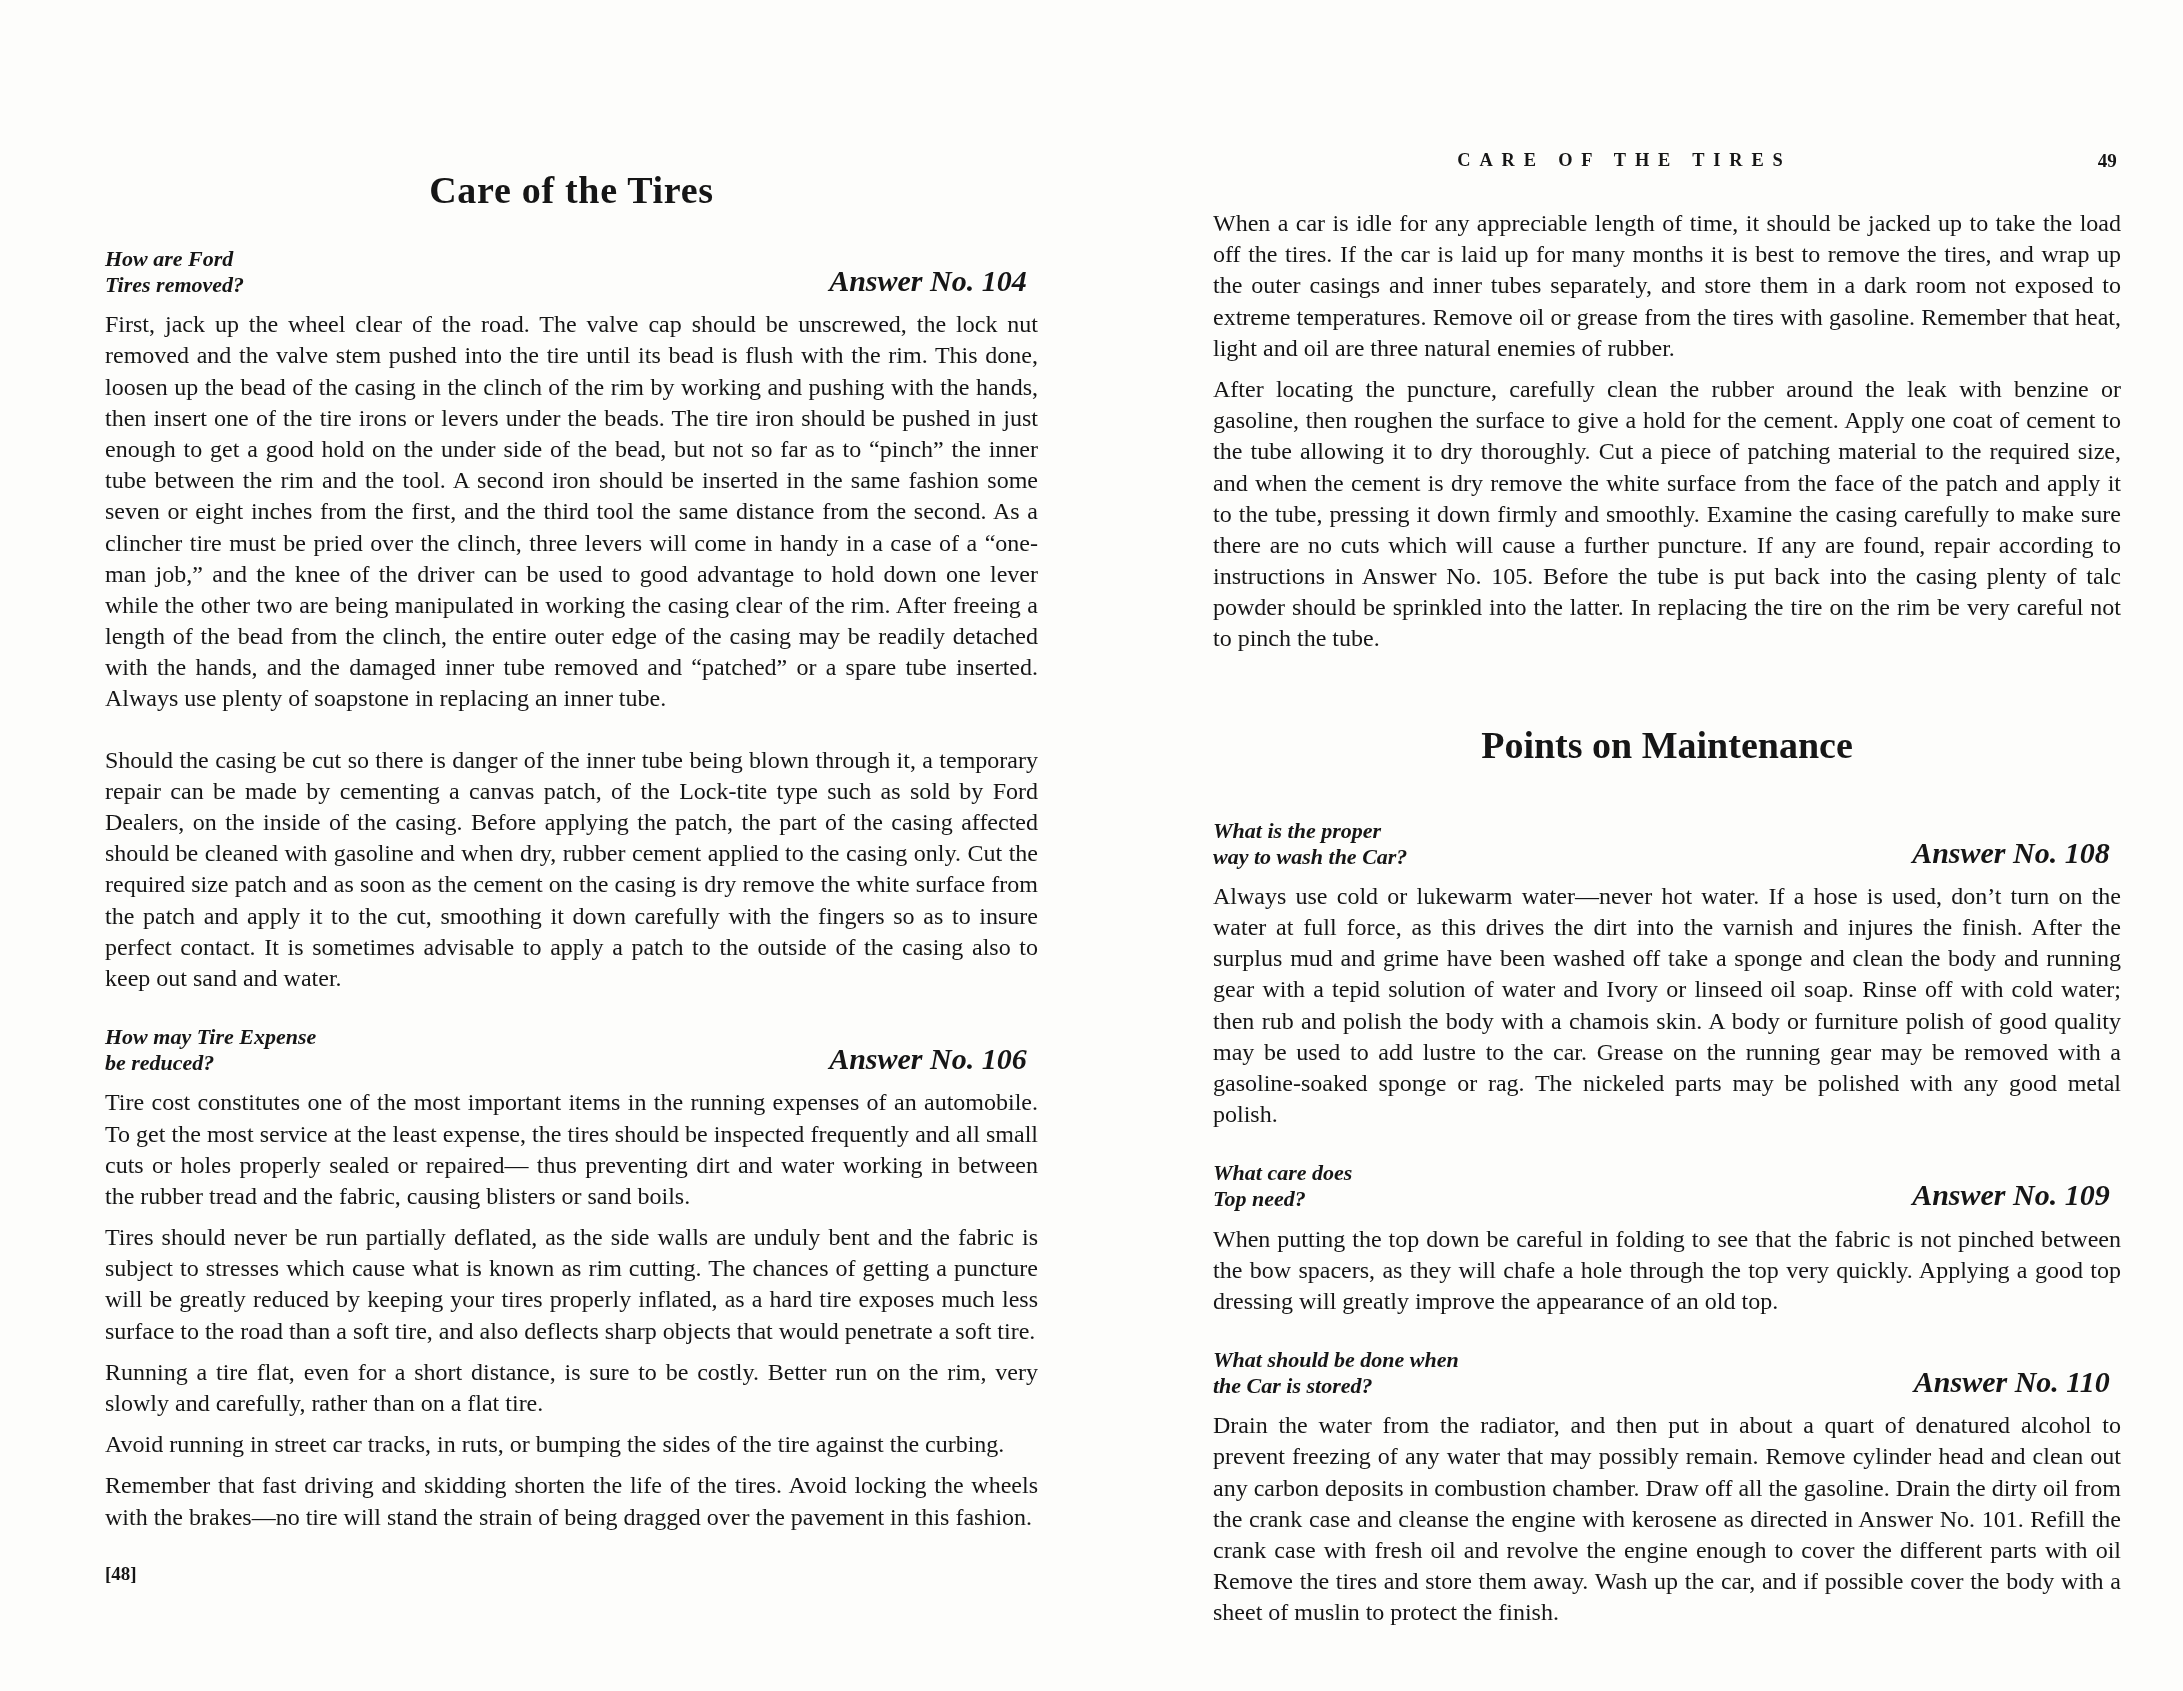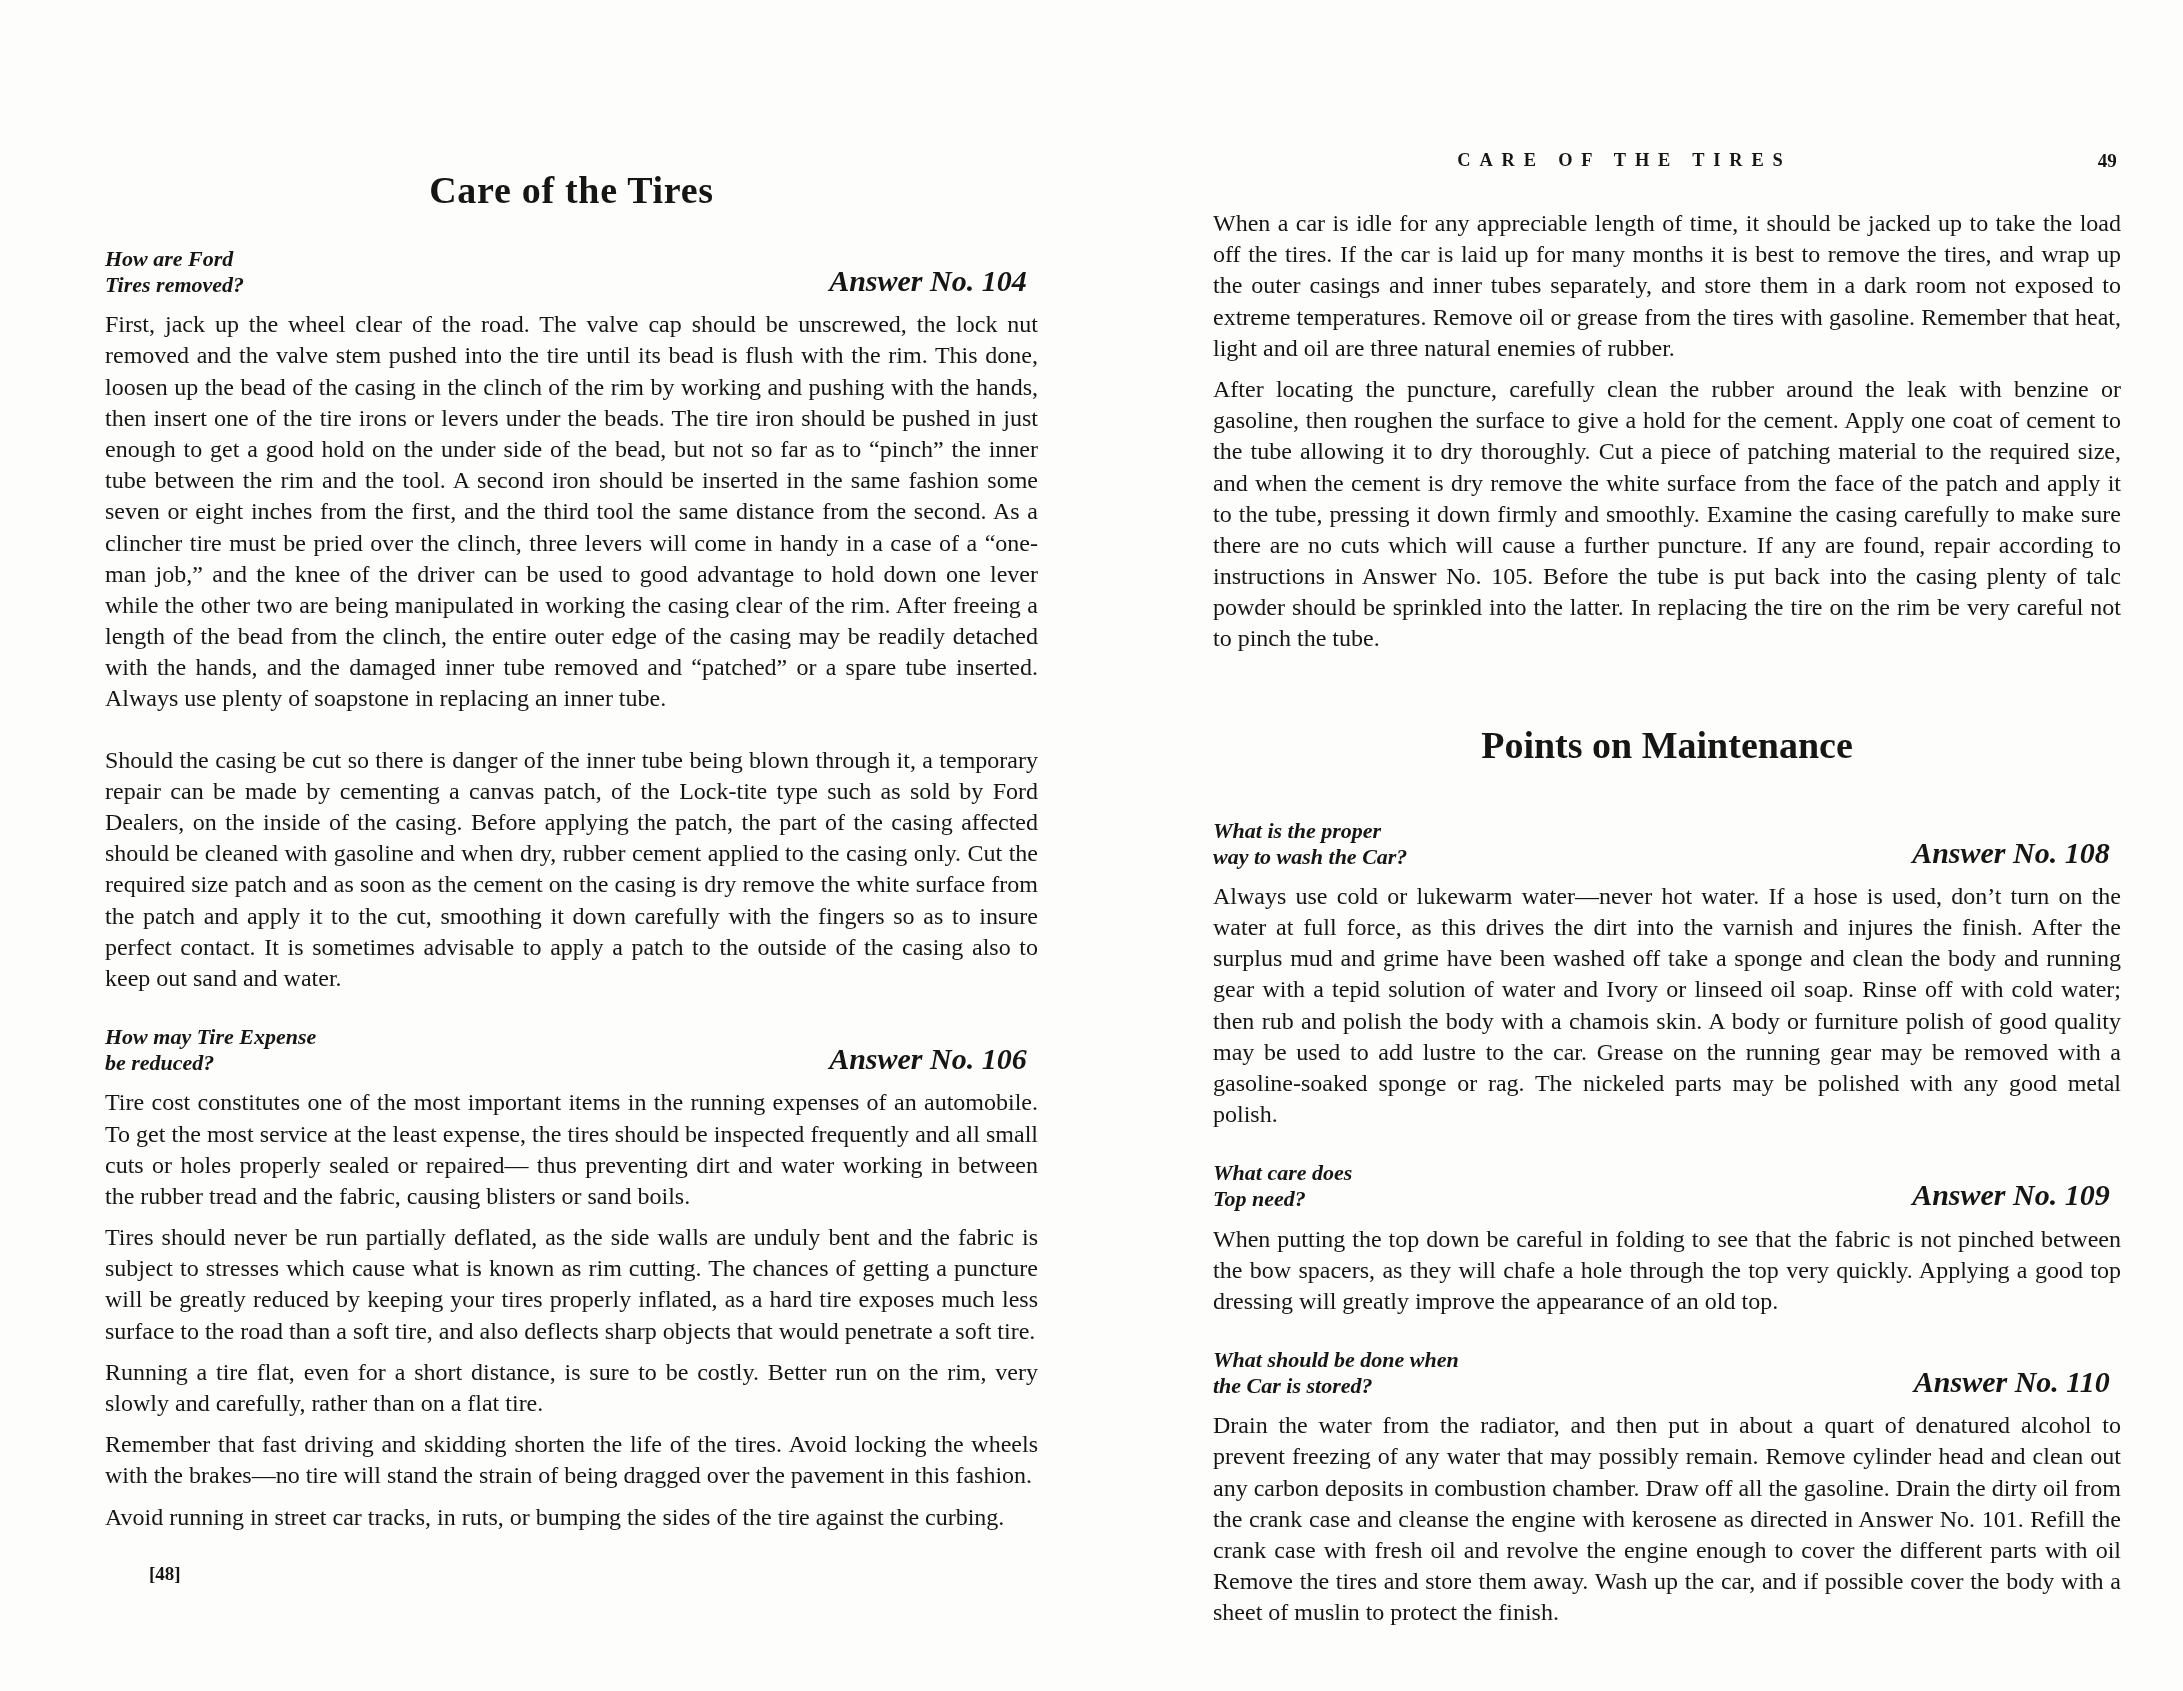--- a/index.html
+++ b/index.html
@@ -112,8 +112,8 @@
       <p class="body-text">Tire cost constitutes one of the most important items in the running expenses of an automobile.  To get the most service at the least expense, the tires should be inspected frequently and all small cuts or holes properly sealed or repaired— thus preventing dirt and water working in between the rubber tread and the fabric, causing blisters or sand boils.</p>
       <p class="body-text">Tires should never be run partially deflated, as the side walls are unduly bent and the fabric is subject to stresses which cause what is known as rim cutting. The chances of getting a puncture will be greatly reduced by keeping your tires properly inflated, as a hard tire exposes much less surface to the road than a soft tire, and also deflects sharp objects that would penetrate a soft tire.</p>
       <p class="body-text">Running a tire flat, even for a short distance, is sure to be costly.  Better run on the rim, very slowly and carefully, rather than on a flat tire.</p>
+      <p class="body-text">Avoid running in street car tracks, in ruts, or bumping the sides of the tire against the curbing.</p>
       <p class="body-text">Remember that fast driving and skidding shorten the life of the tires.  Avoid locking the wheels with the brakes—no tire will stand the strain of being dragged over the pavement in this fashion.</p>
-      <p class="body-text">Avoid running in street car tracks, in ruts, or bumping the sides of the tire against the curbing.</p>
     </div>
 
     <div class="folio-left">[48]</div>

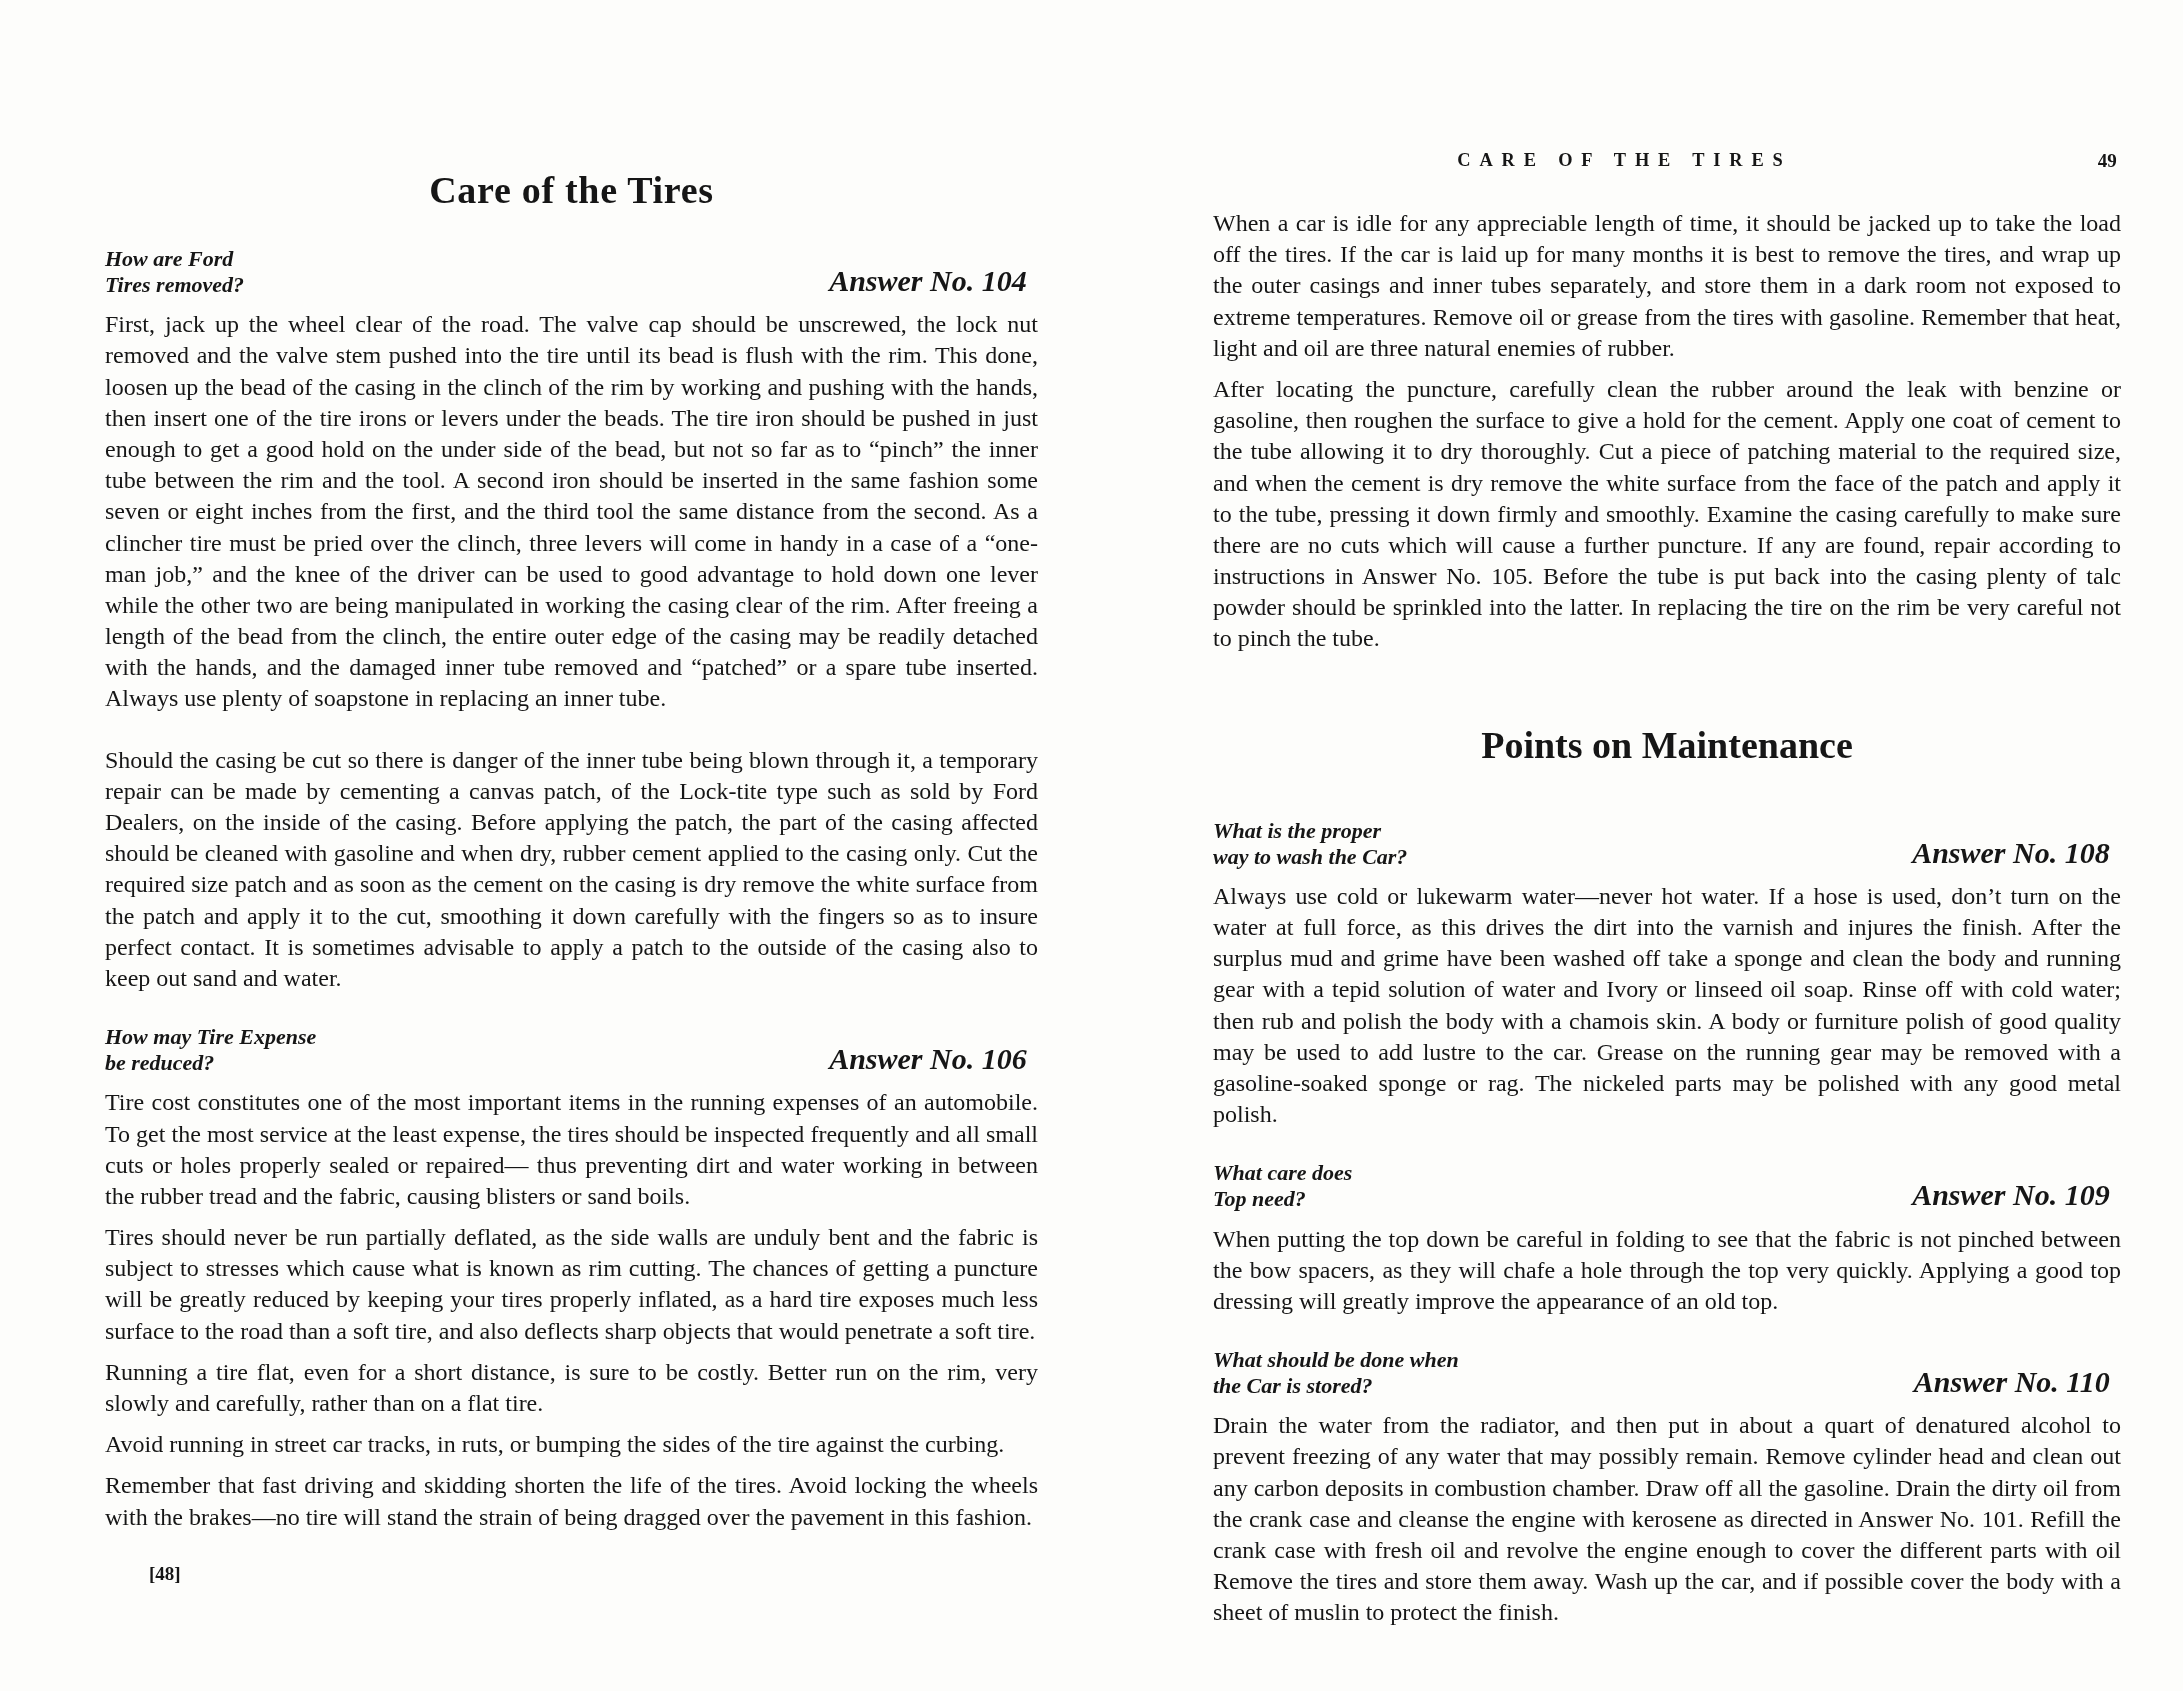--- a/index.html
+++ b/index.html
@@ -74,7 +74,6 @@
   .folio-left {
     font-size: 19px; font-weight: bold;
     margin-top: 4.2px;
-    margin-left: 44px;
   }
 </style>
 </head>

